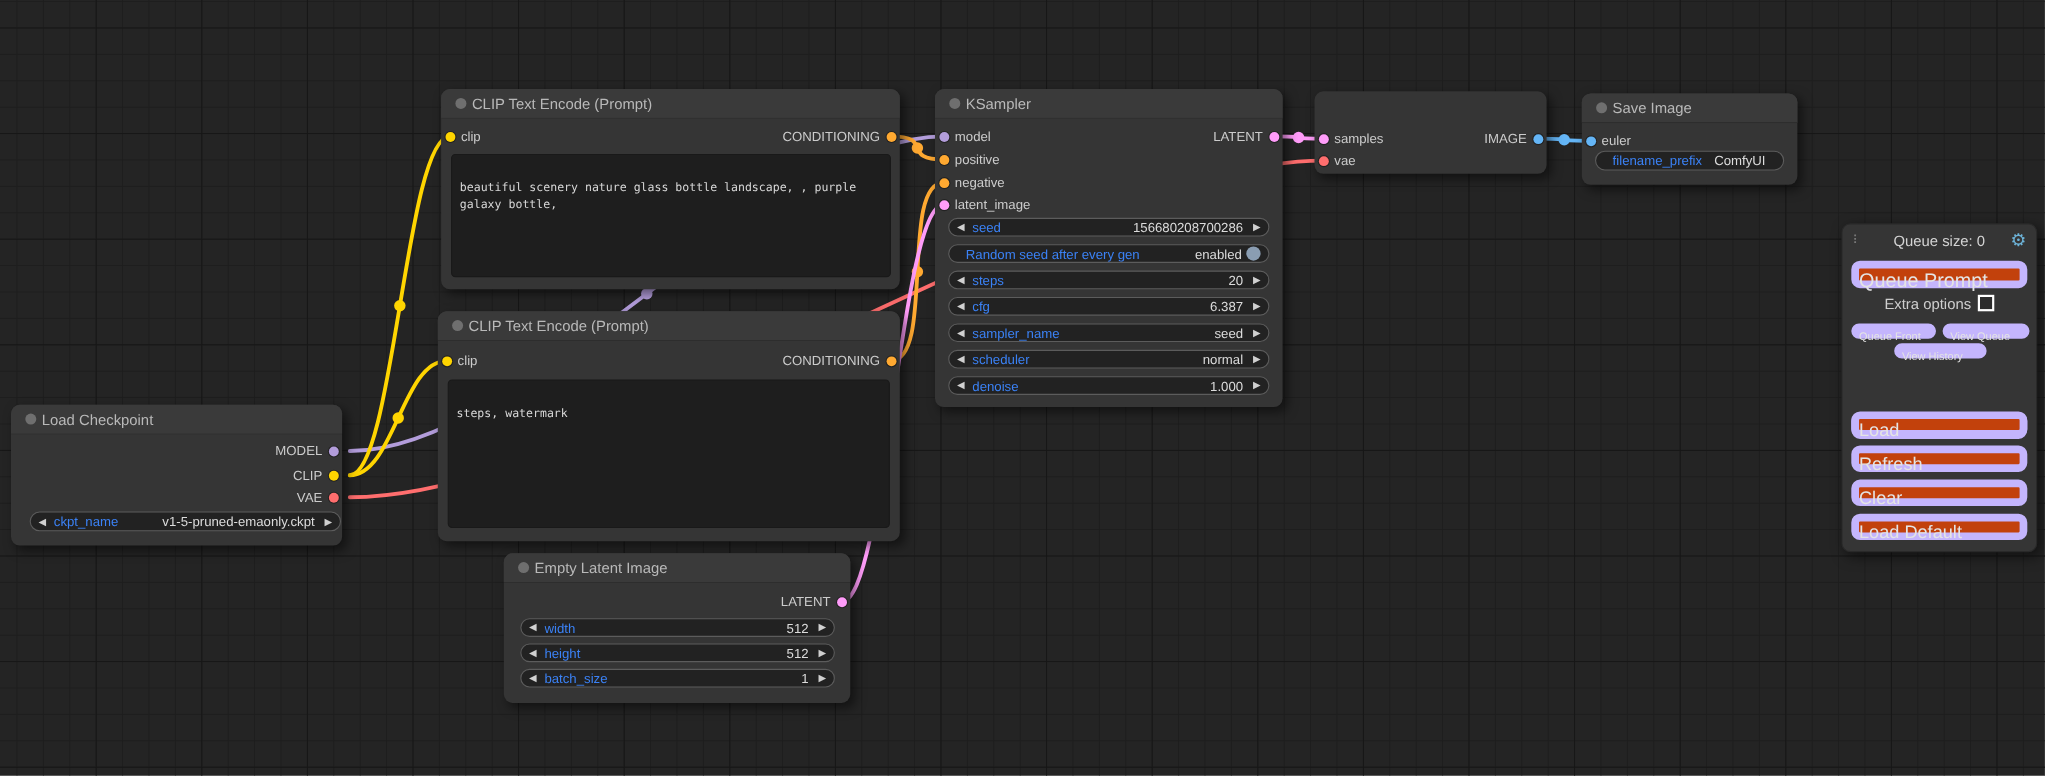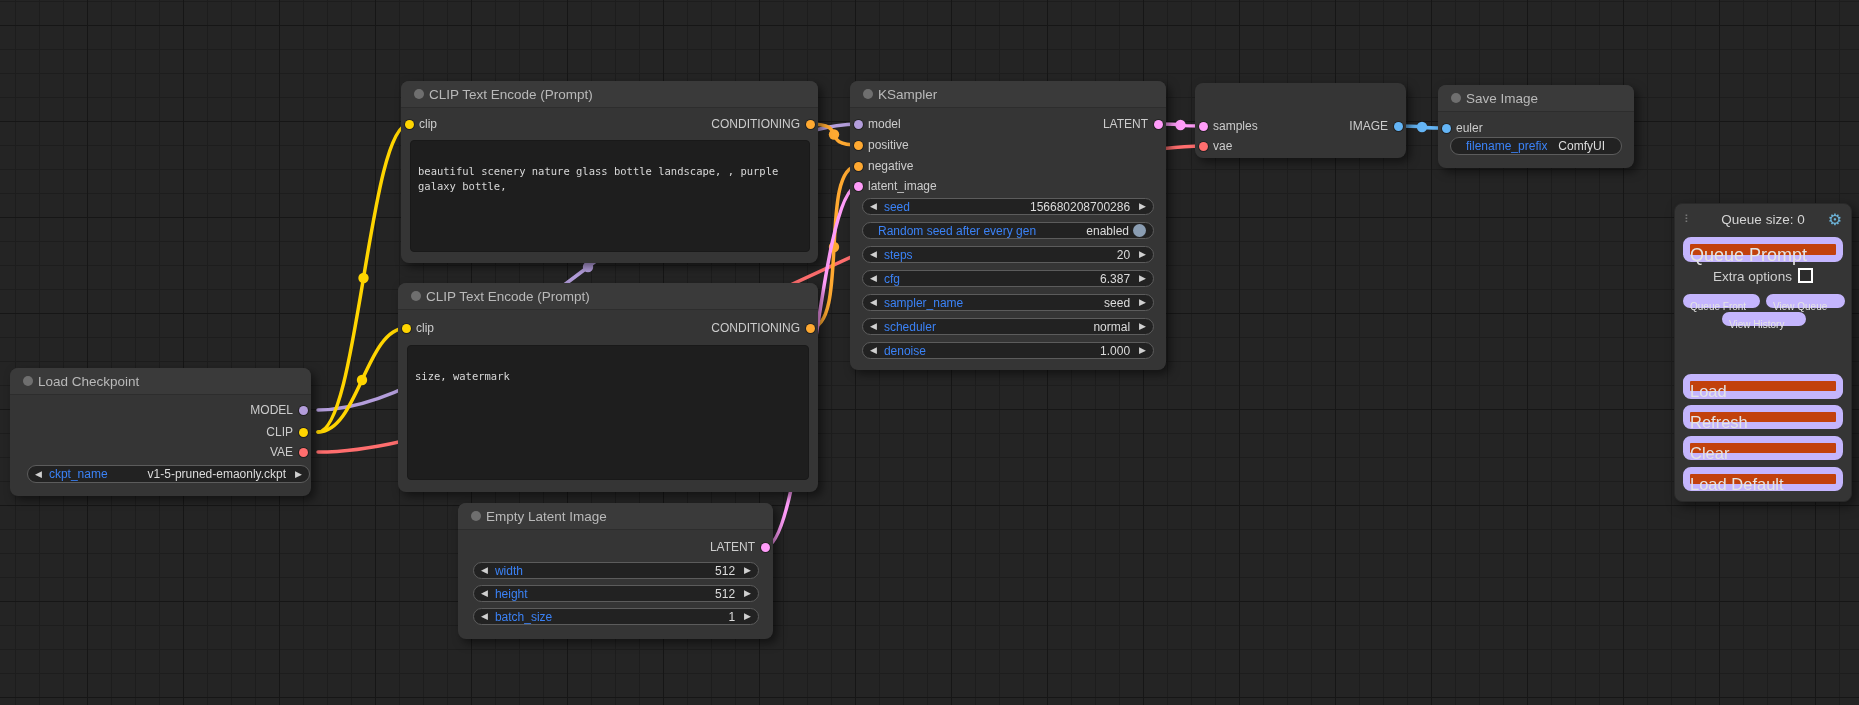--- a/index.html
+++ b/index.html
@@ -112,7 +112,7 @@
       <div class="port-label" style="left: 18px; top: 37px;">clip</div>
       <div class="port-dot" style="right: 3.5px; top: 40.5px; background: rgb(255, 169, 49);"></div>
       <div class="port-label" style="right: 18px; top: 37px;">CONDITIONING</div>
-      <div class="nta" style="left: 9px; top: 62px; width: 402px; height: 135px;">size, watermark</div>
+      <div class="nta" style="left: 9px; top: 62px; width: 402px; height: 135px;">steps, watermark</div>
     </div>
     <div class="node" style="left: 458px; top: 503px; width: 315px; height: 136px;">
       <div class="node-title">Empty Latent Image<div class="title-dot"></div></div>

